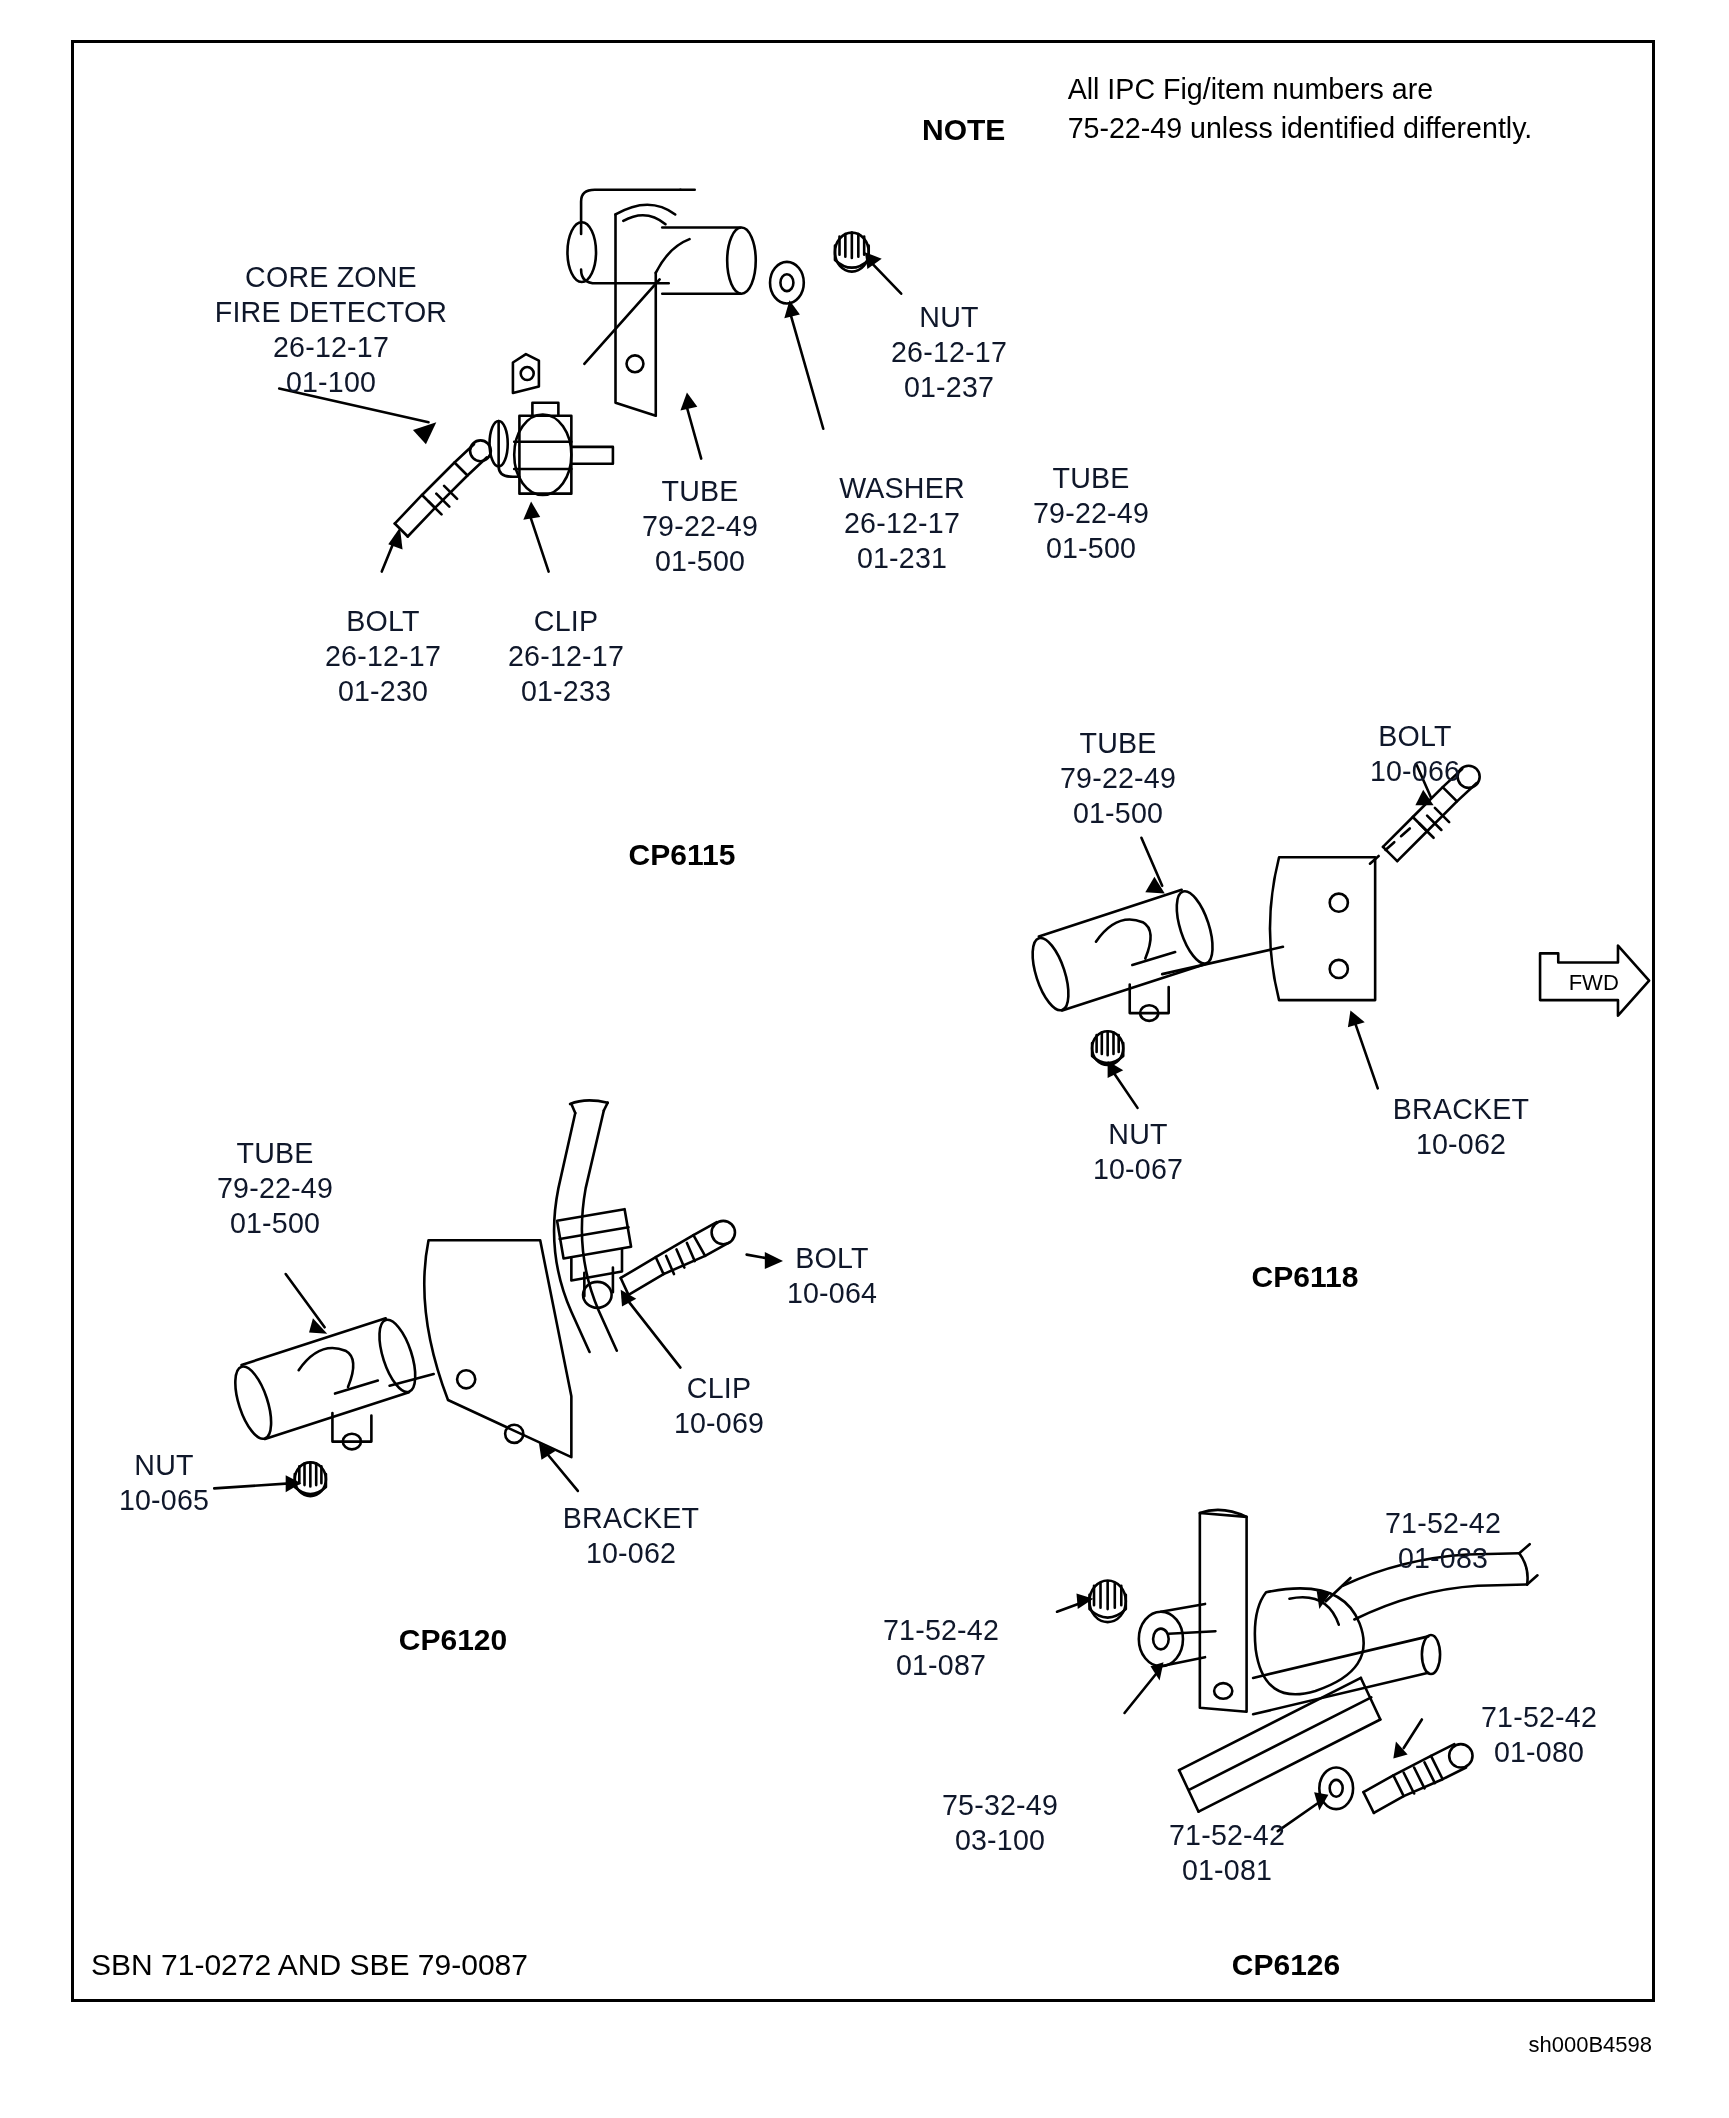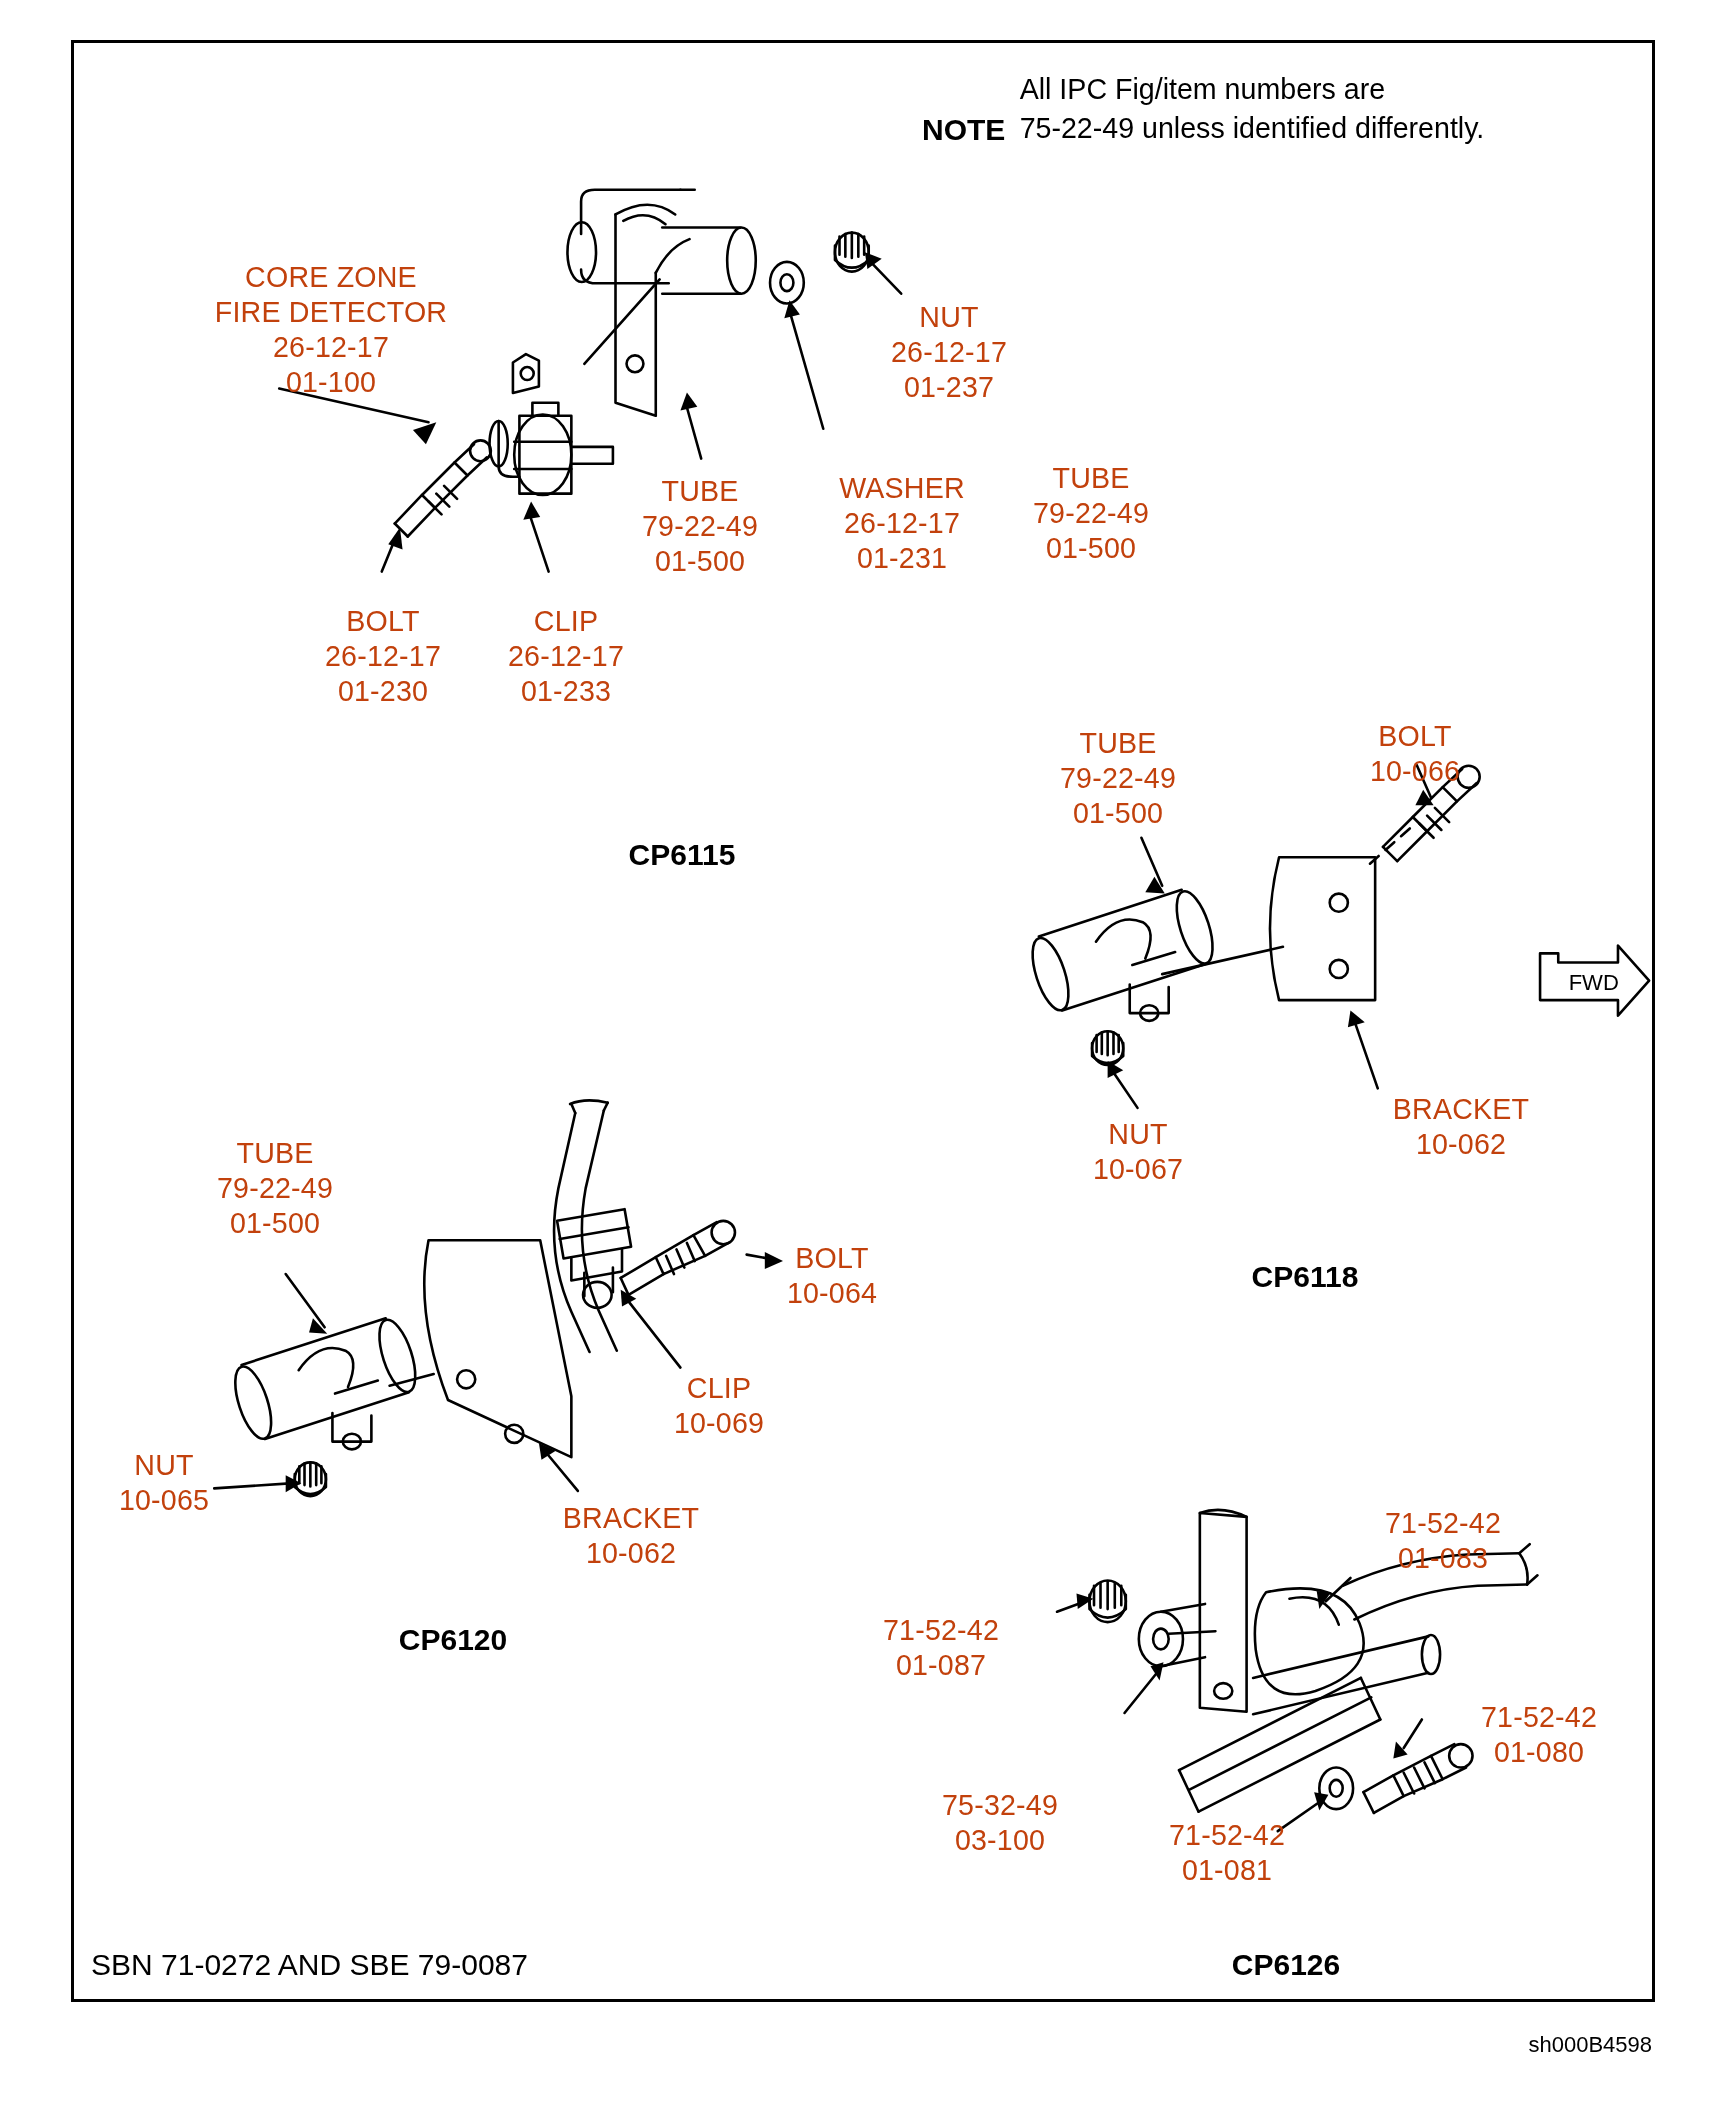--- a/index.html
+++ b/index.html
@@ -42,6 +42,7 @@
   .note-body {
     font-size: 28.6px;
     line-height: 1.35;
+    margin-left: 48px;
   }
   .note-wrap {
     position: absolute;

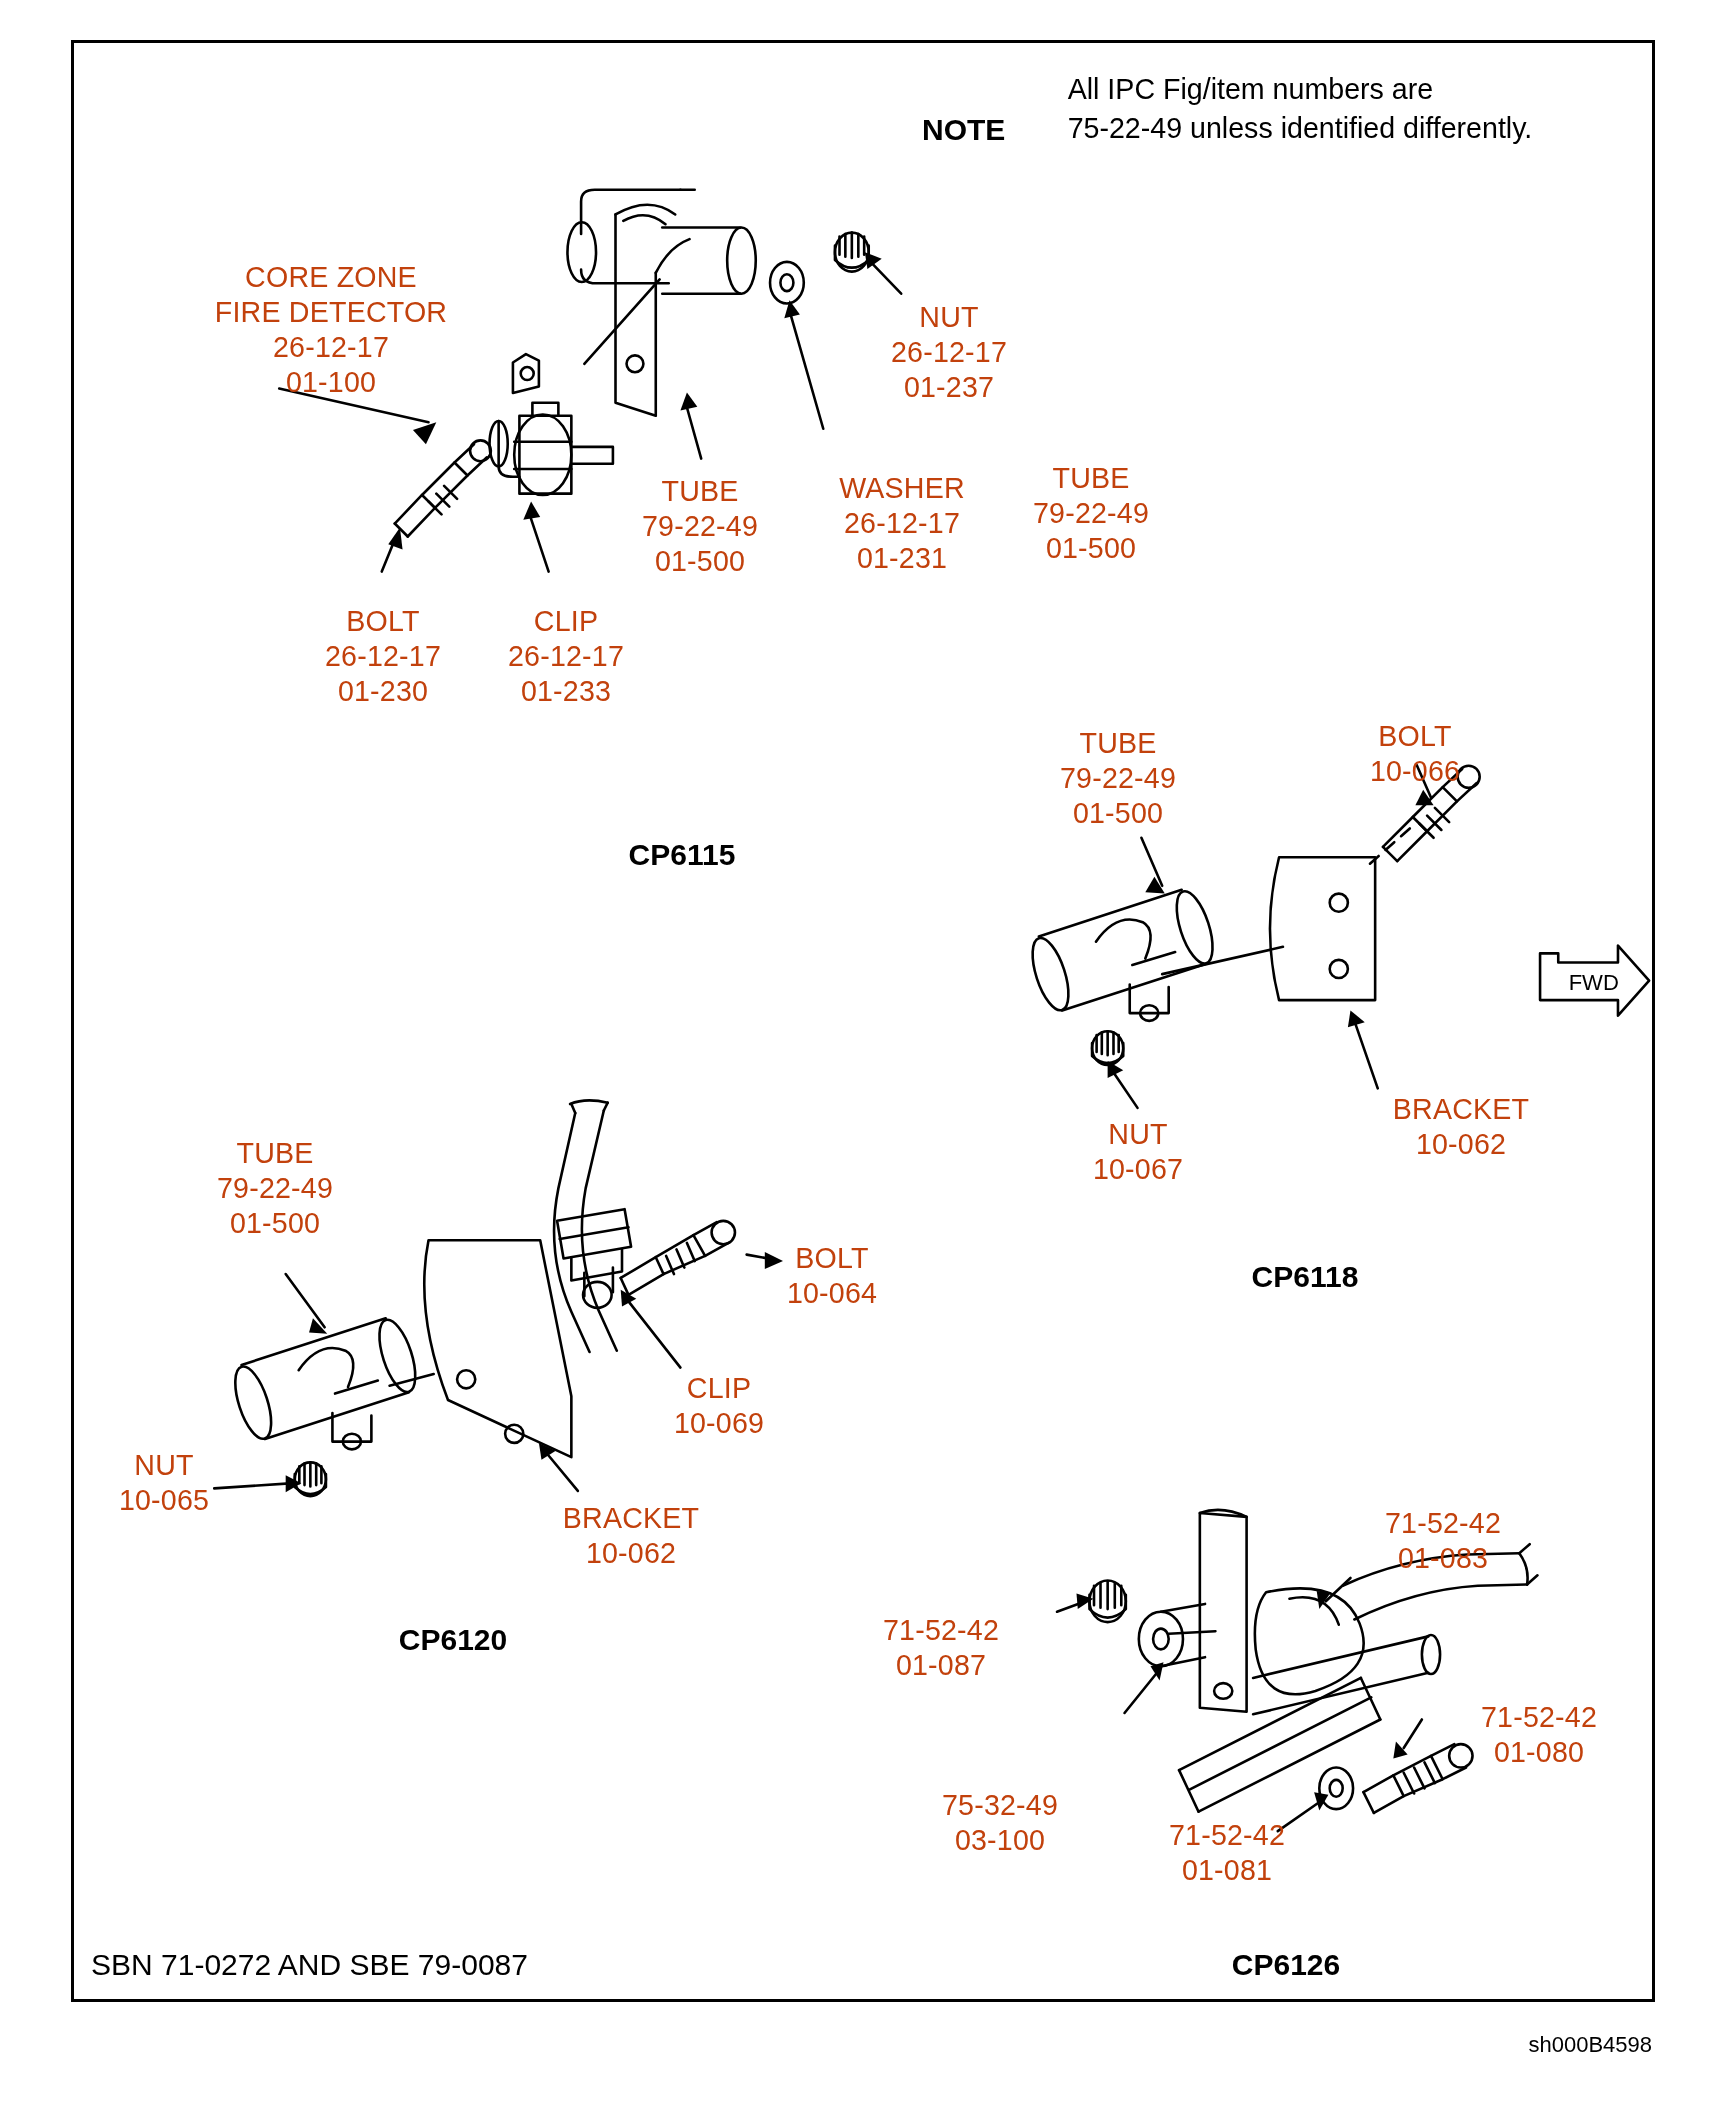--- a/index.html
+++ b/index.html
@@ -28,7 +28,7 @@
   }
   .lbl {
     position: absolute;
-    color: #c2410c;
+    color: #0f172a;
     font-size: 28.6px;
     line-height: 1.22;
     white-space: pre;

